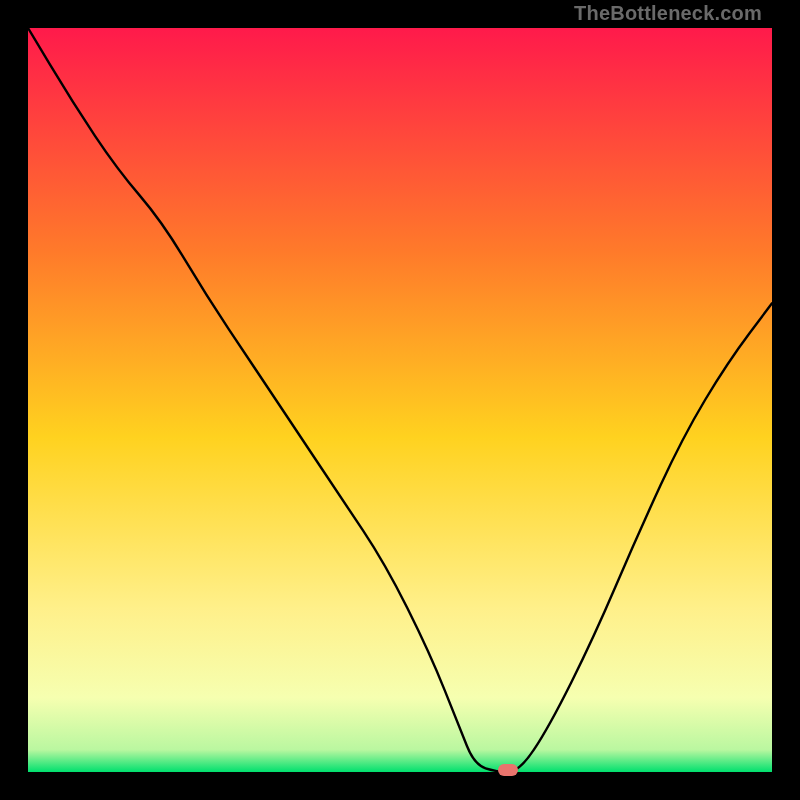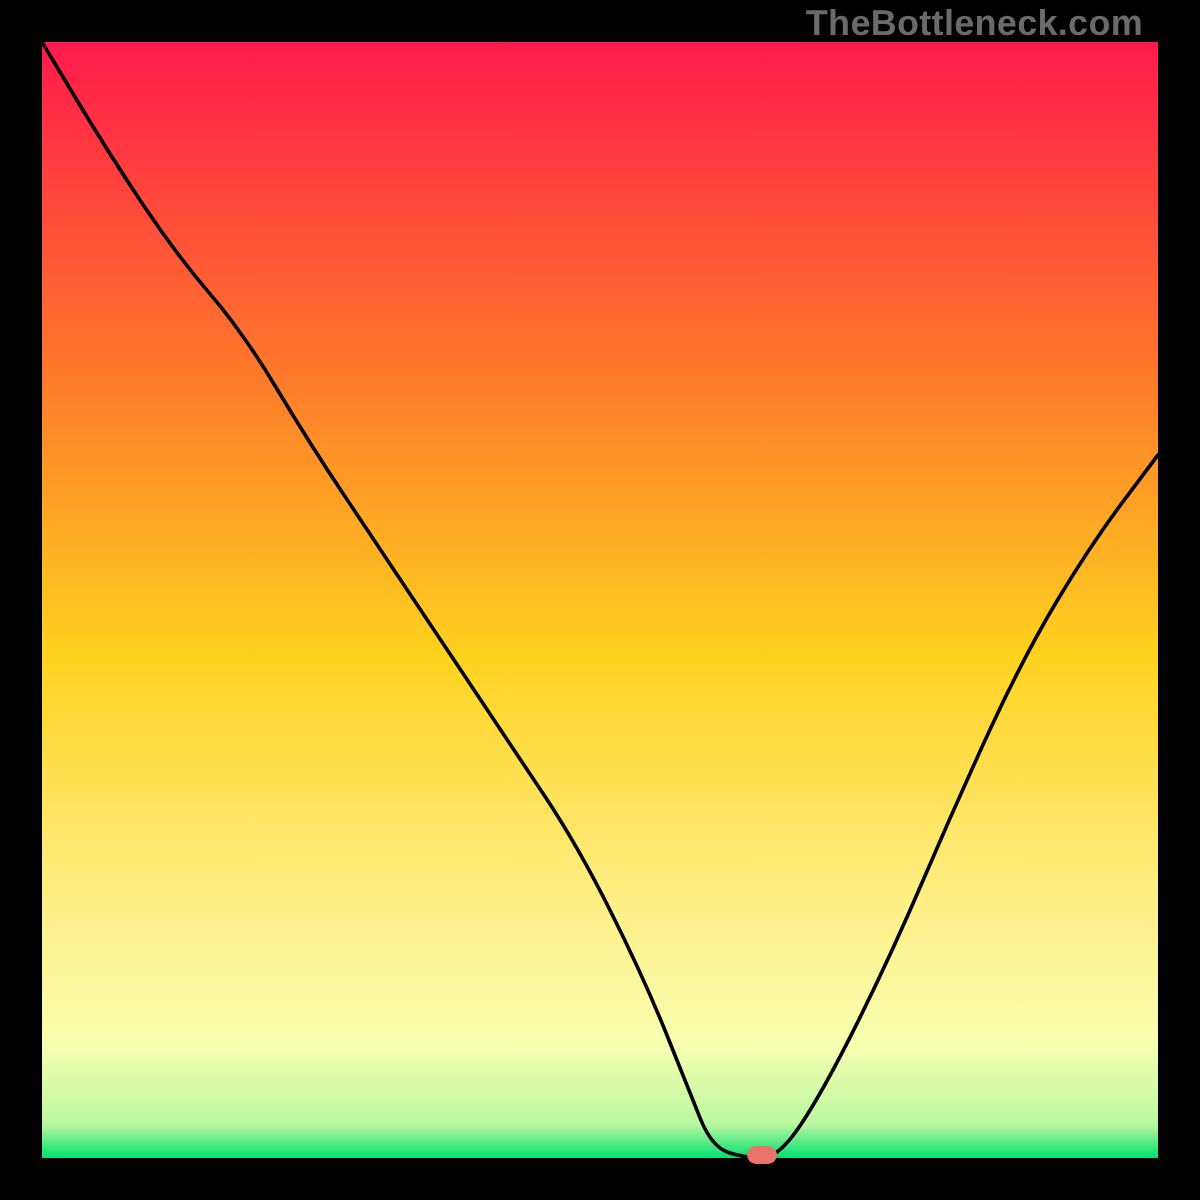--- a/index.html
+++ b/index.html
@@ -22,7 +22,7 @@
     top: 2px;
     right: 38px;
     color: #6a6a6a;
-    font-size: 24px;
+    font-size: 20px;
     font-weight: 600;
     letter-spacing: 0.2px;
   }

